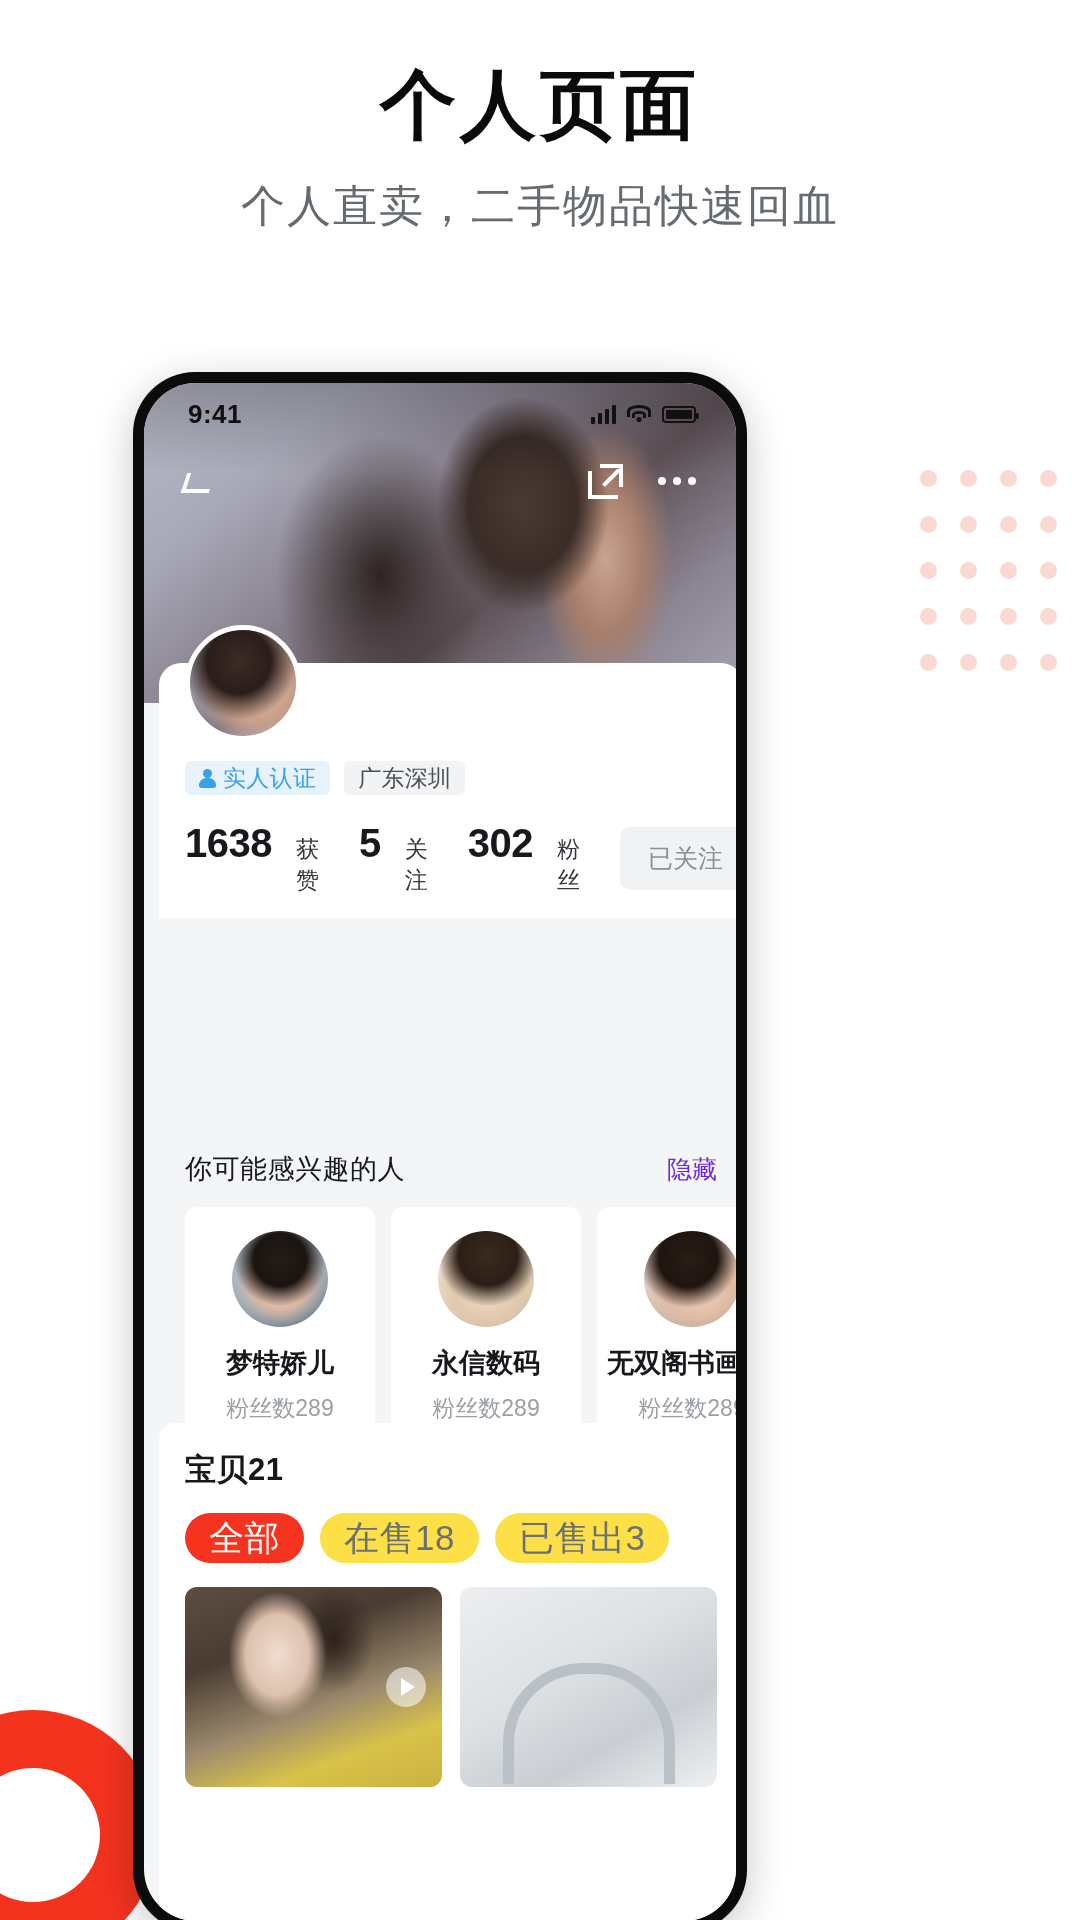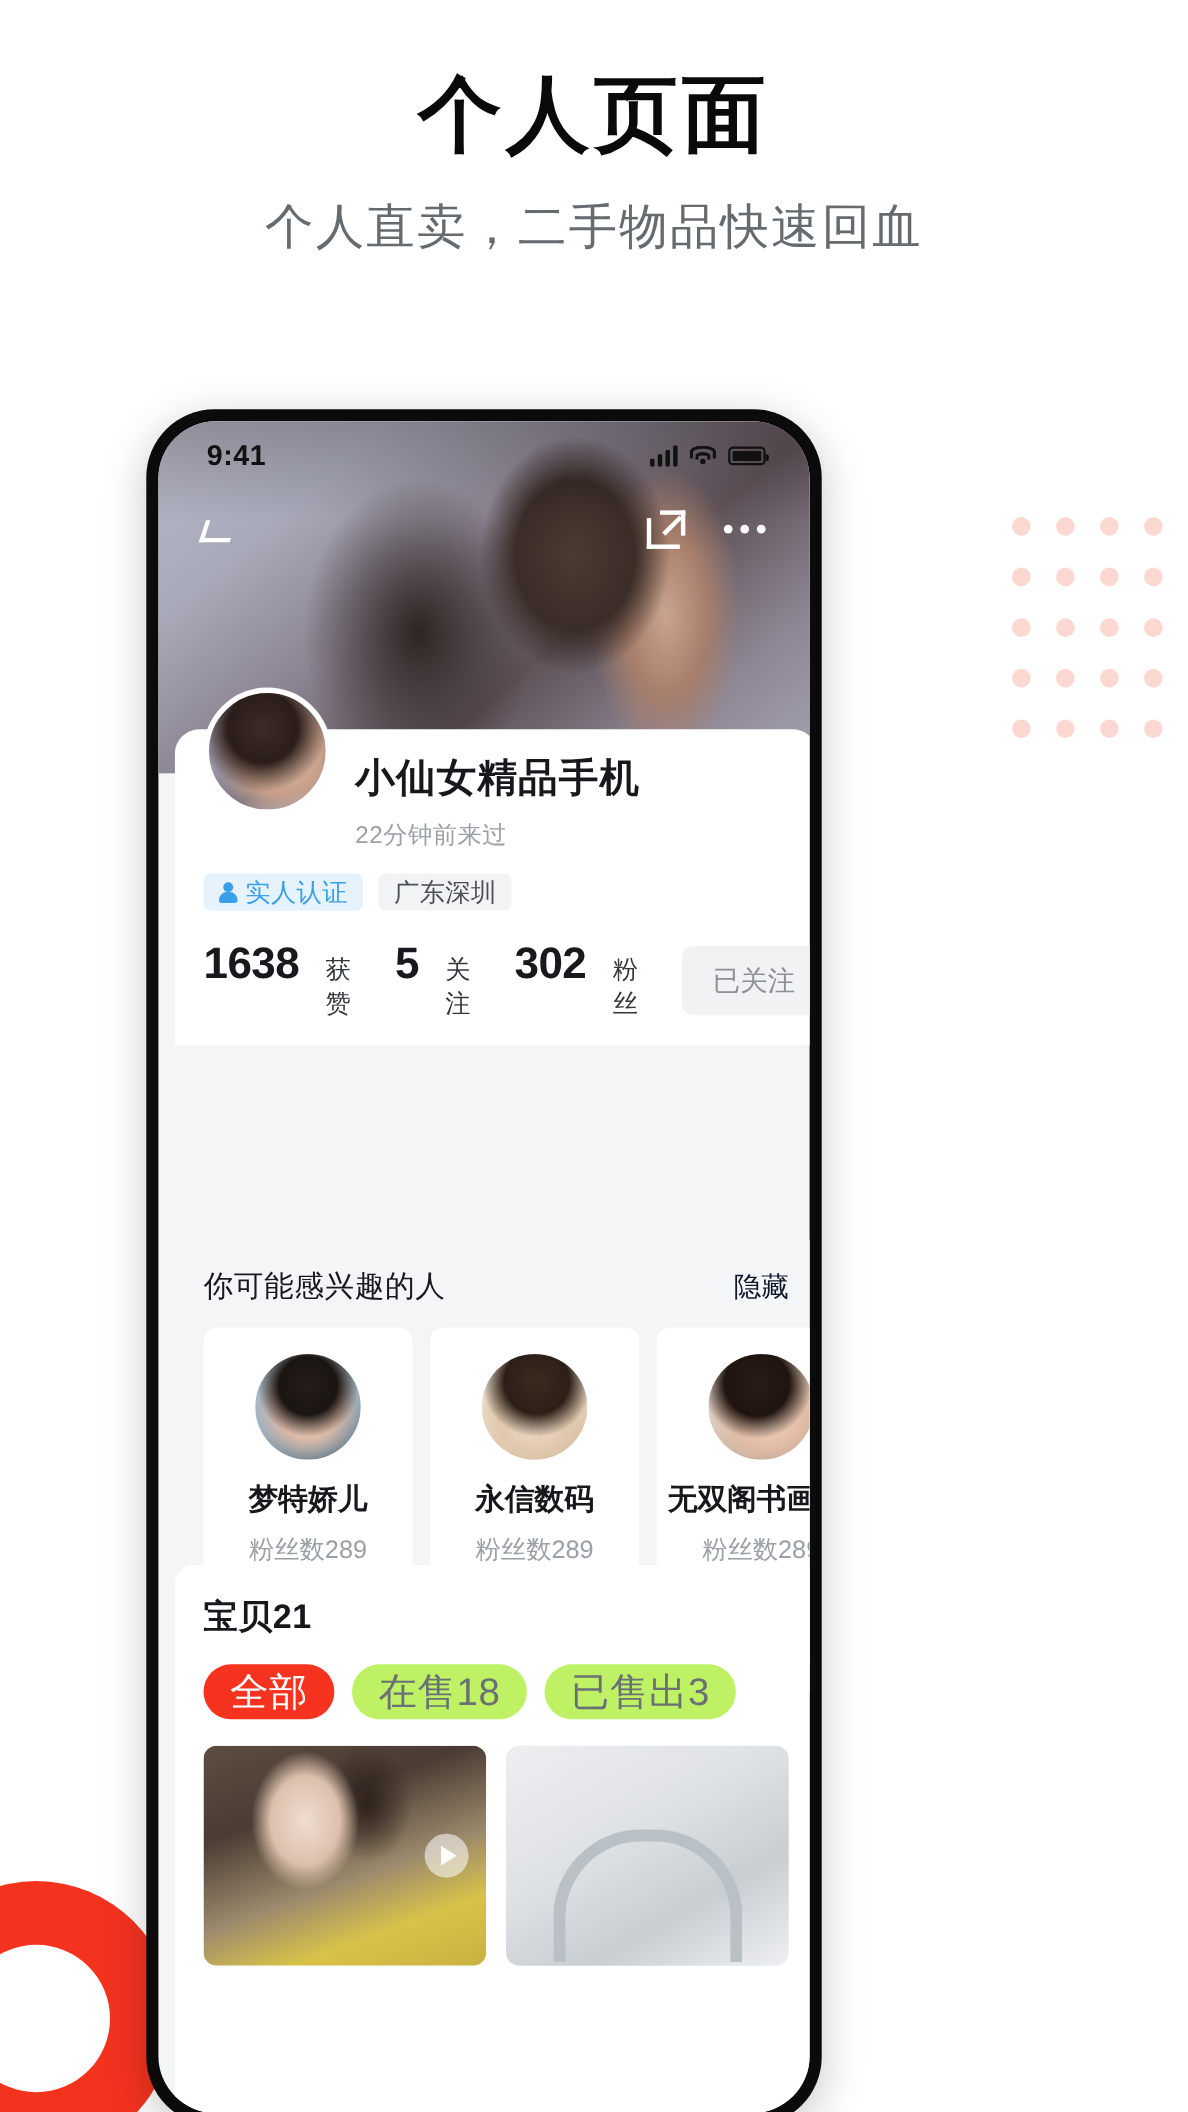--- a/index.html
+++ b/index.html
@@ -389,10 +389,6 @@
     <div class="profile-card">
       <div class="avatar-row">
         <div class="avatar"></div>
-        <div class="who">
-          <div class="who-name">小仙女精品手机</div>
-          <div class="who-sub">22分钟前来过</div>
-        </div>
       </div>
 
 

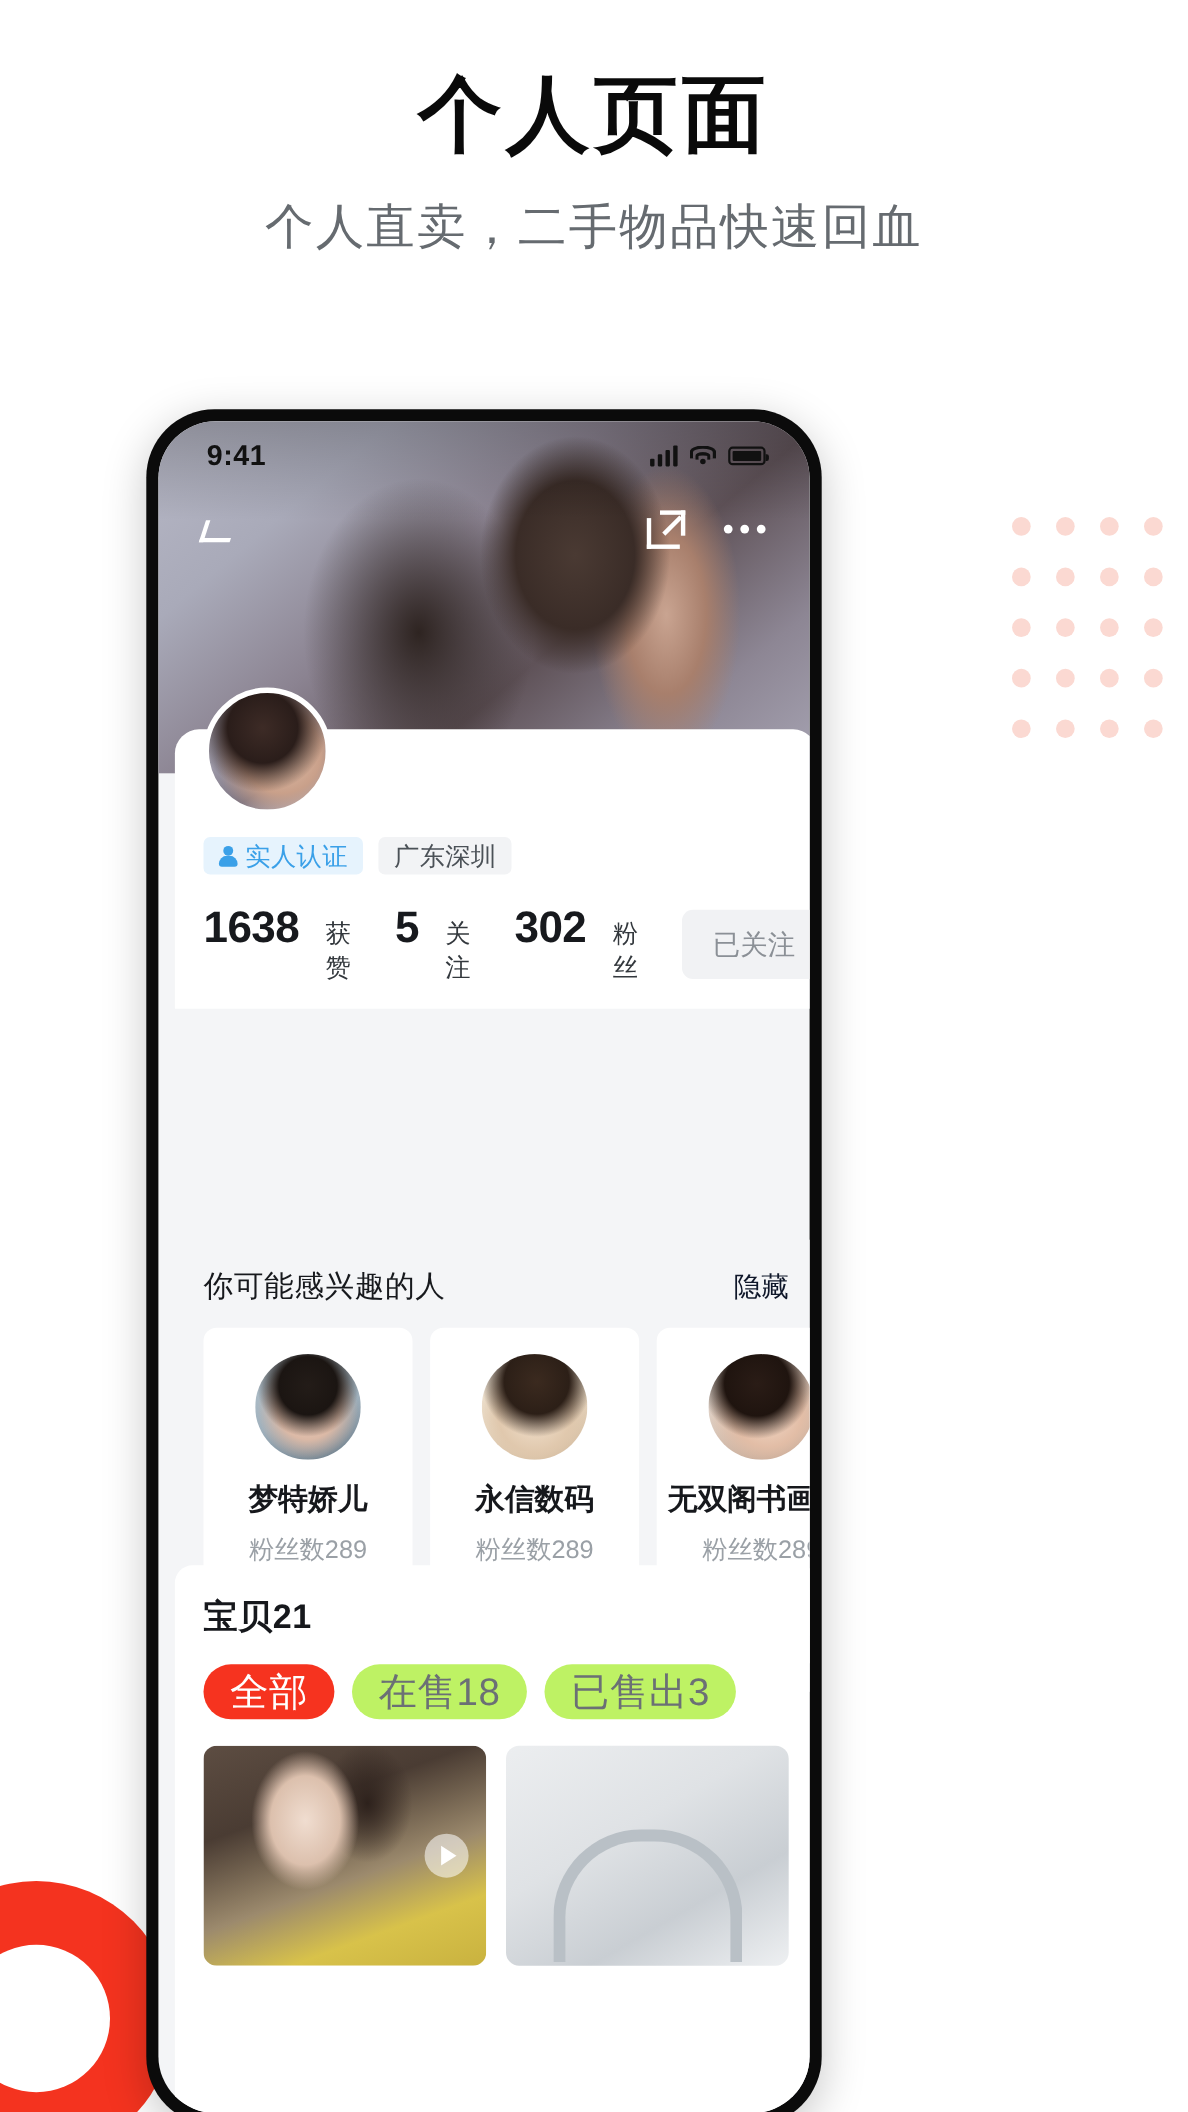--- a/index.html
+++ b/index.html
@@ -236,7 +236,7 @@
     padding:0 26px;margin-bottom:20px;gap:36px;
   }
   .interest-title{font-size:27px;color:#17191d;font-weight:500;letter-spacing:.5px;}
-  .interest-hide{font-size:25px;color:#0f172a;}
+  .interest-hide{font-size:25px;color:#6d28d9;}
   .people{
     display:flex;gap:16px;padding-left:26px;
   }

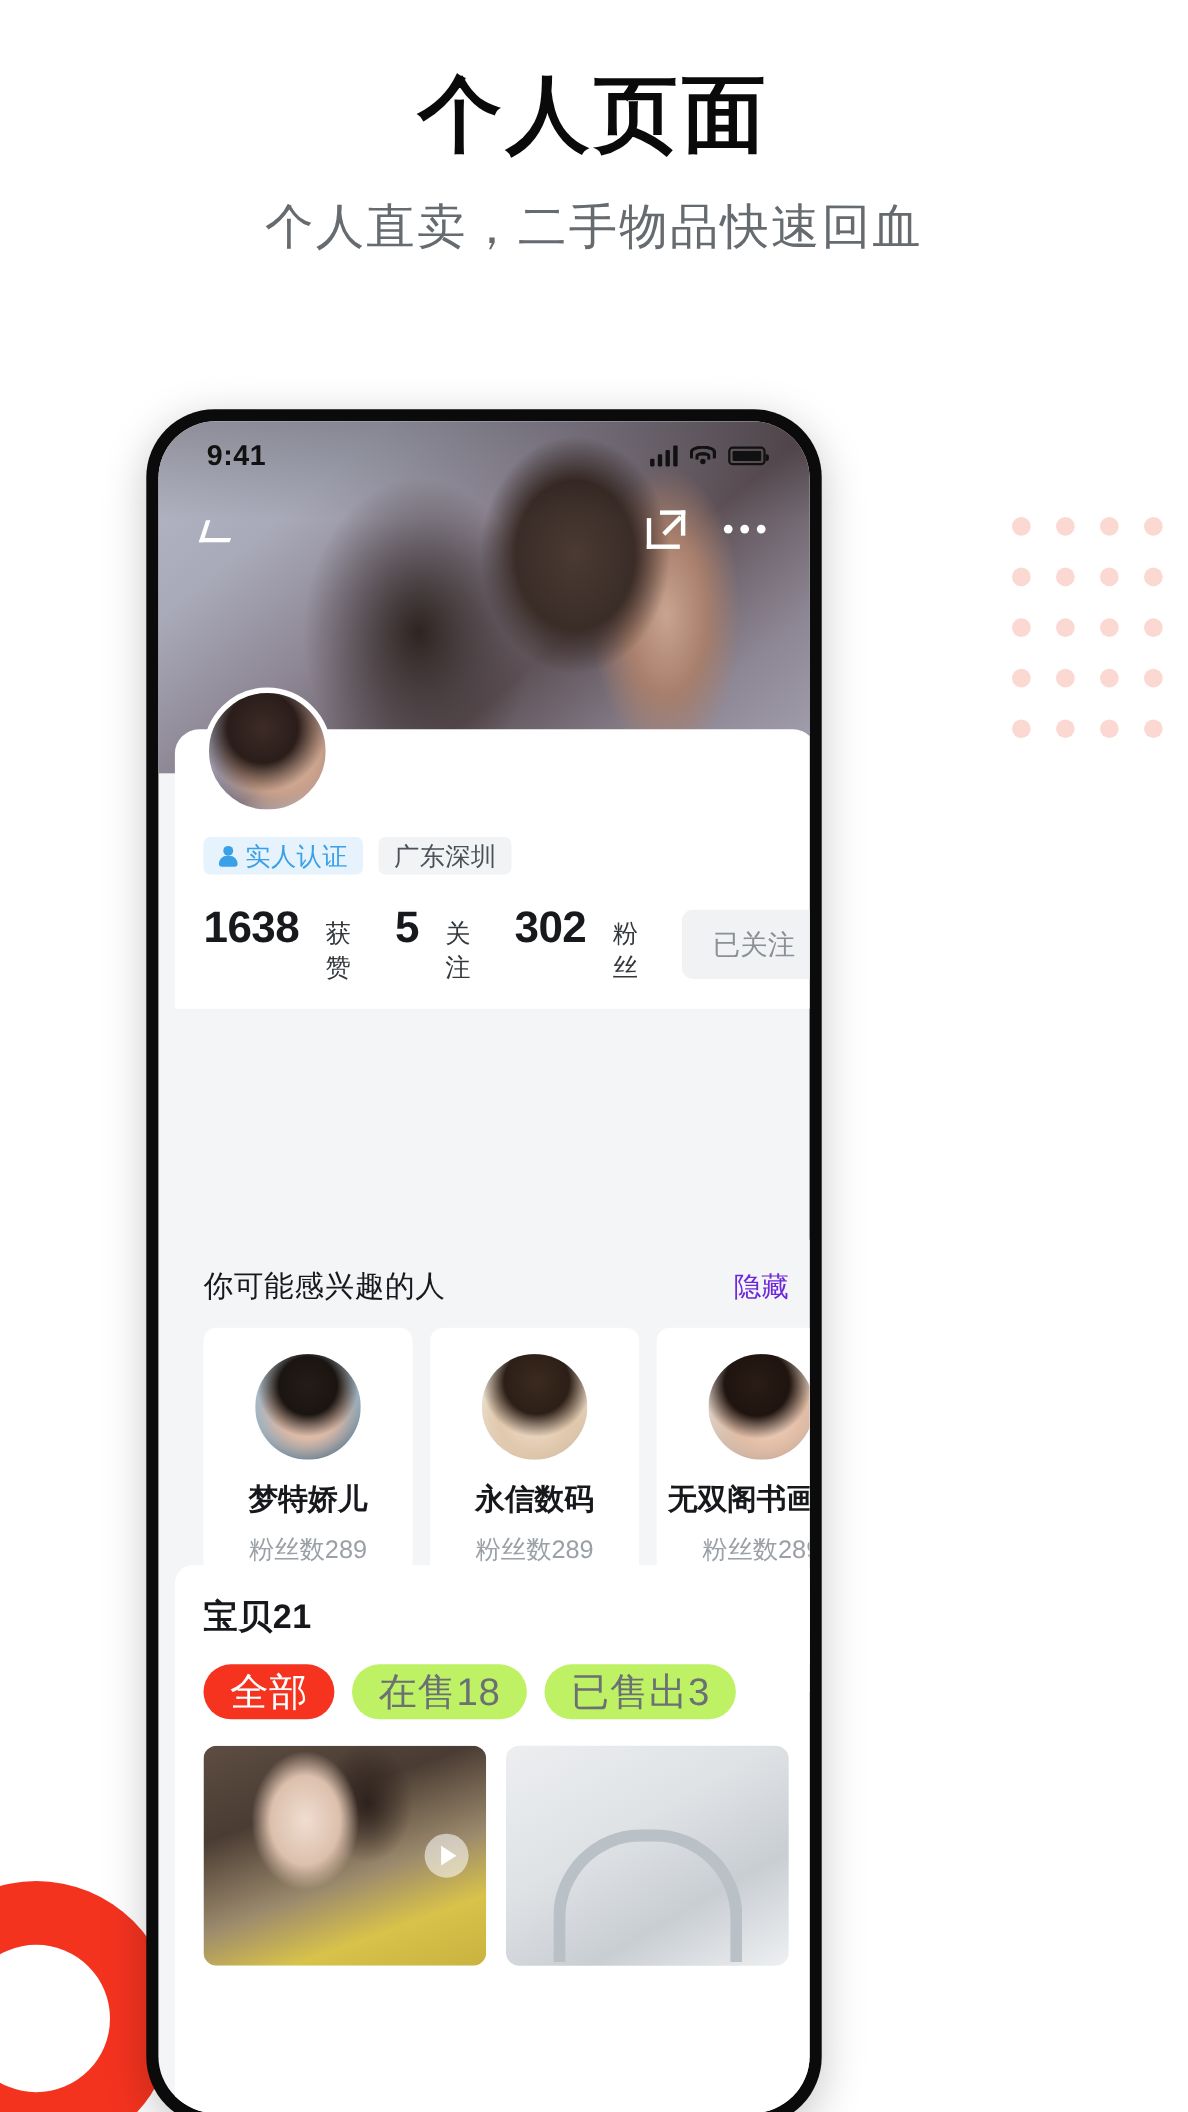--- a/index.html
+++ b/index.html
@@ -285,7 +285,7 @@
     font-size:35px;letter-spacing:.5px;
   }
   .chip.active{background:#f6331f;color:#fff;}
-  .chip.idle{background:#bef264;color:#6b7075;}
+  .chip.idle{background:#fde047;color:#6b7075;}
   .grid{
     display:flex;gap:18px;margin-top:24px;
   }

